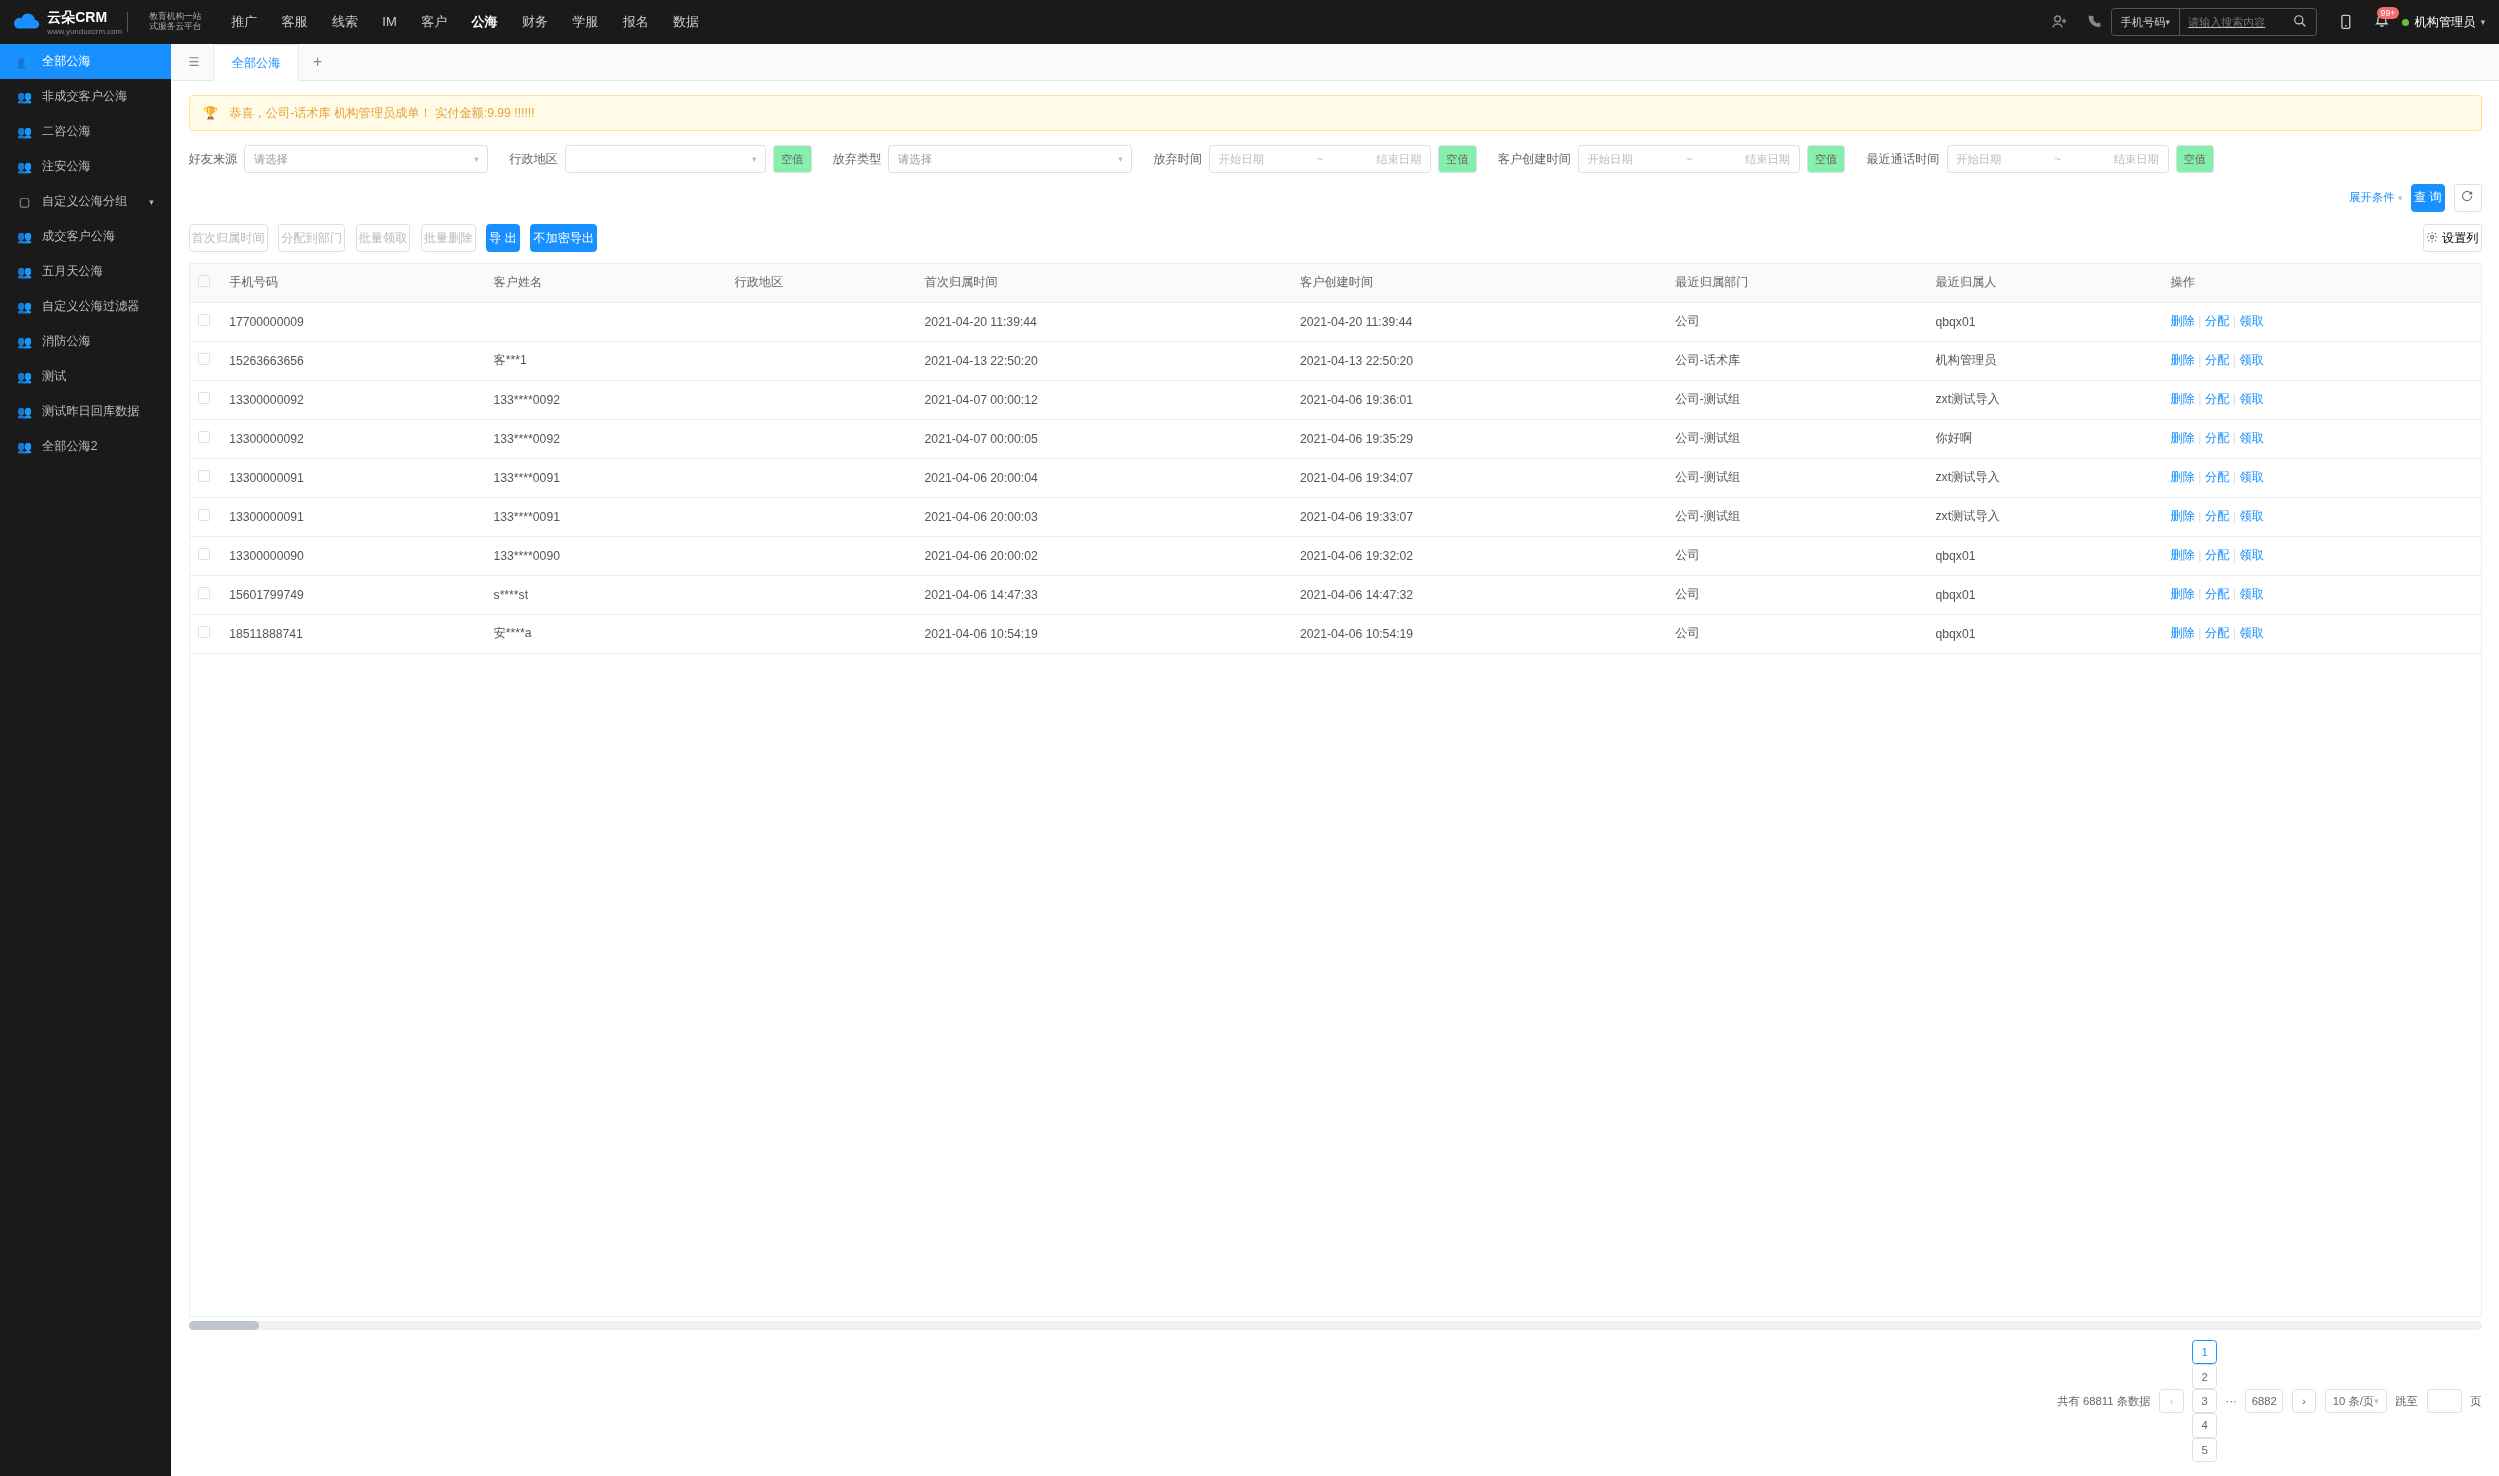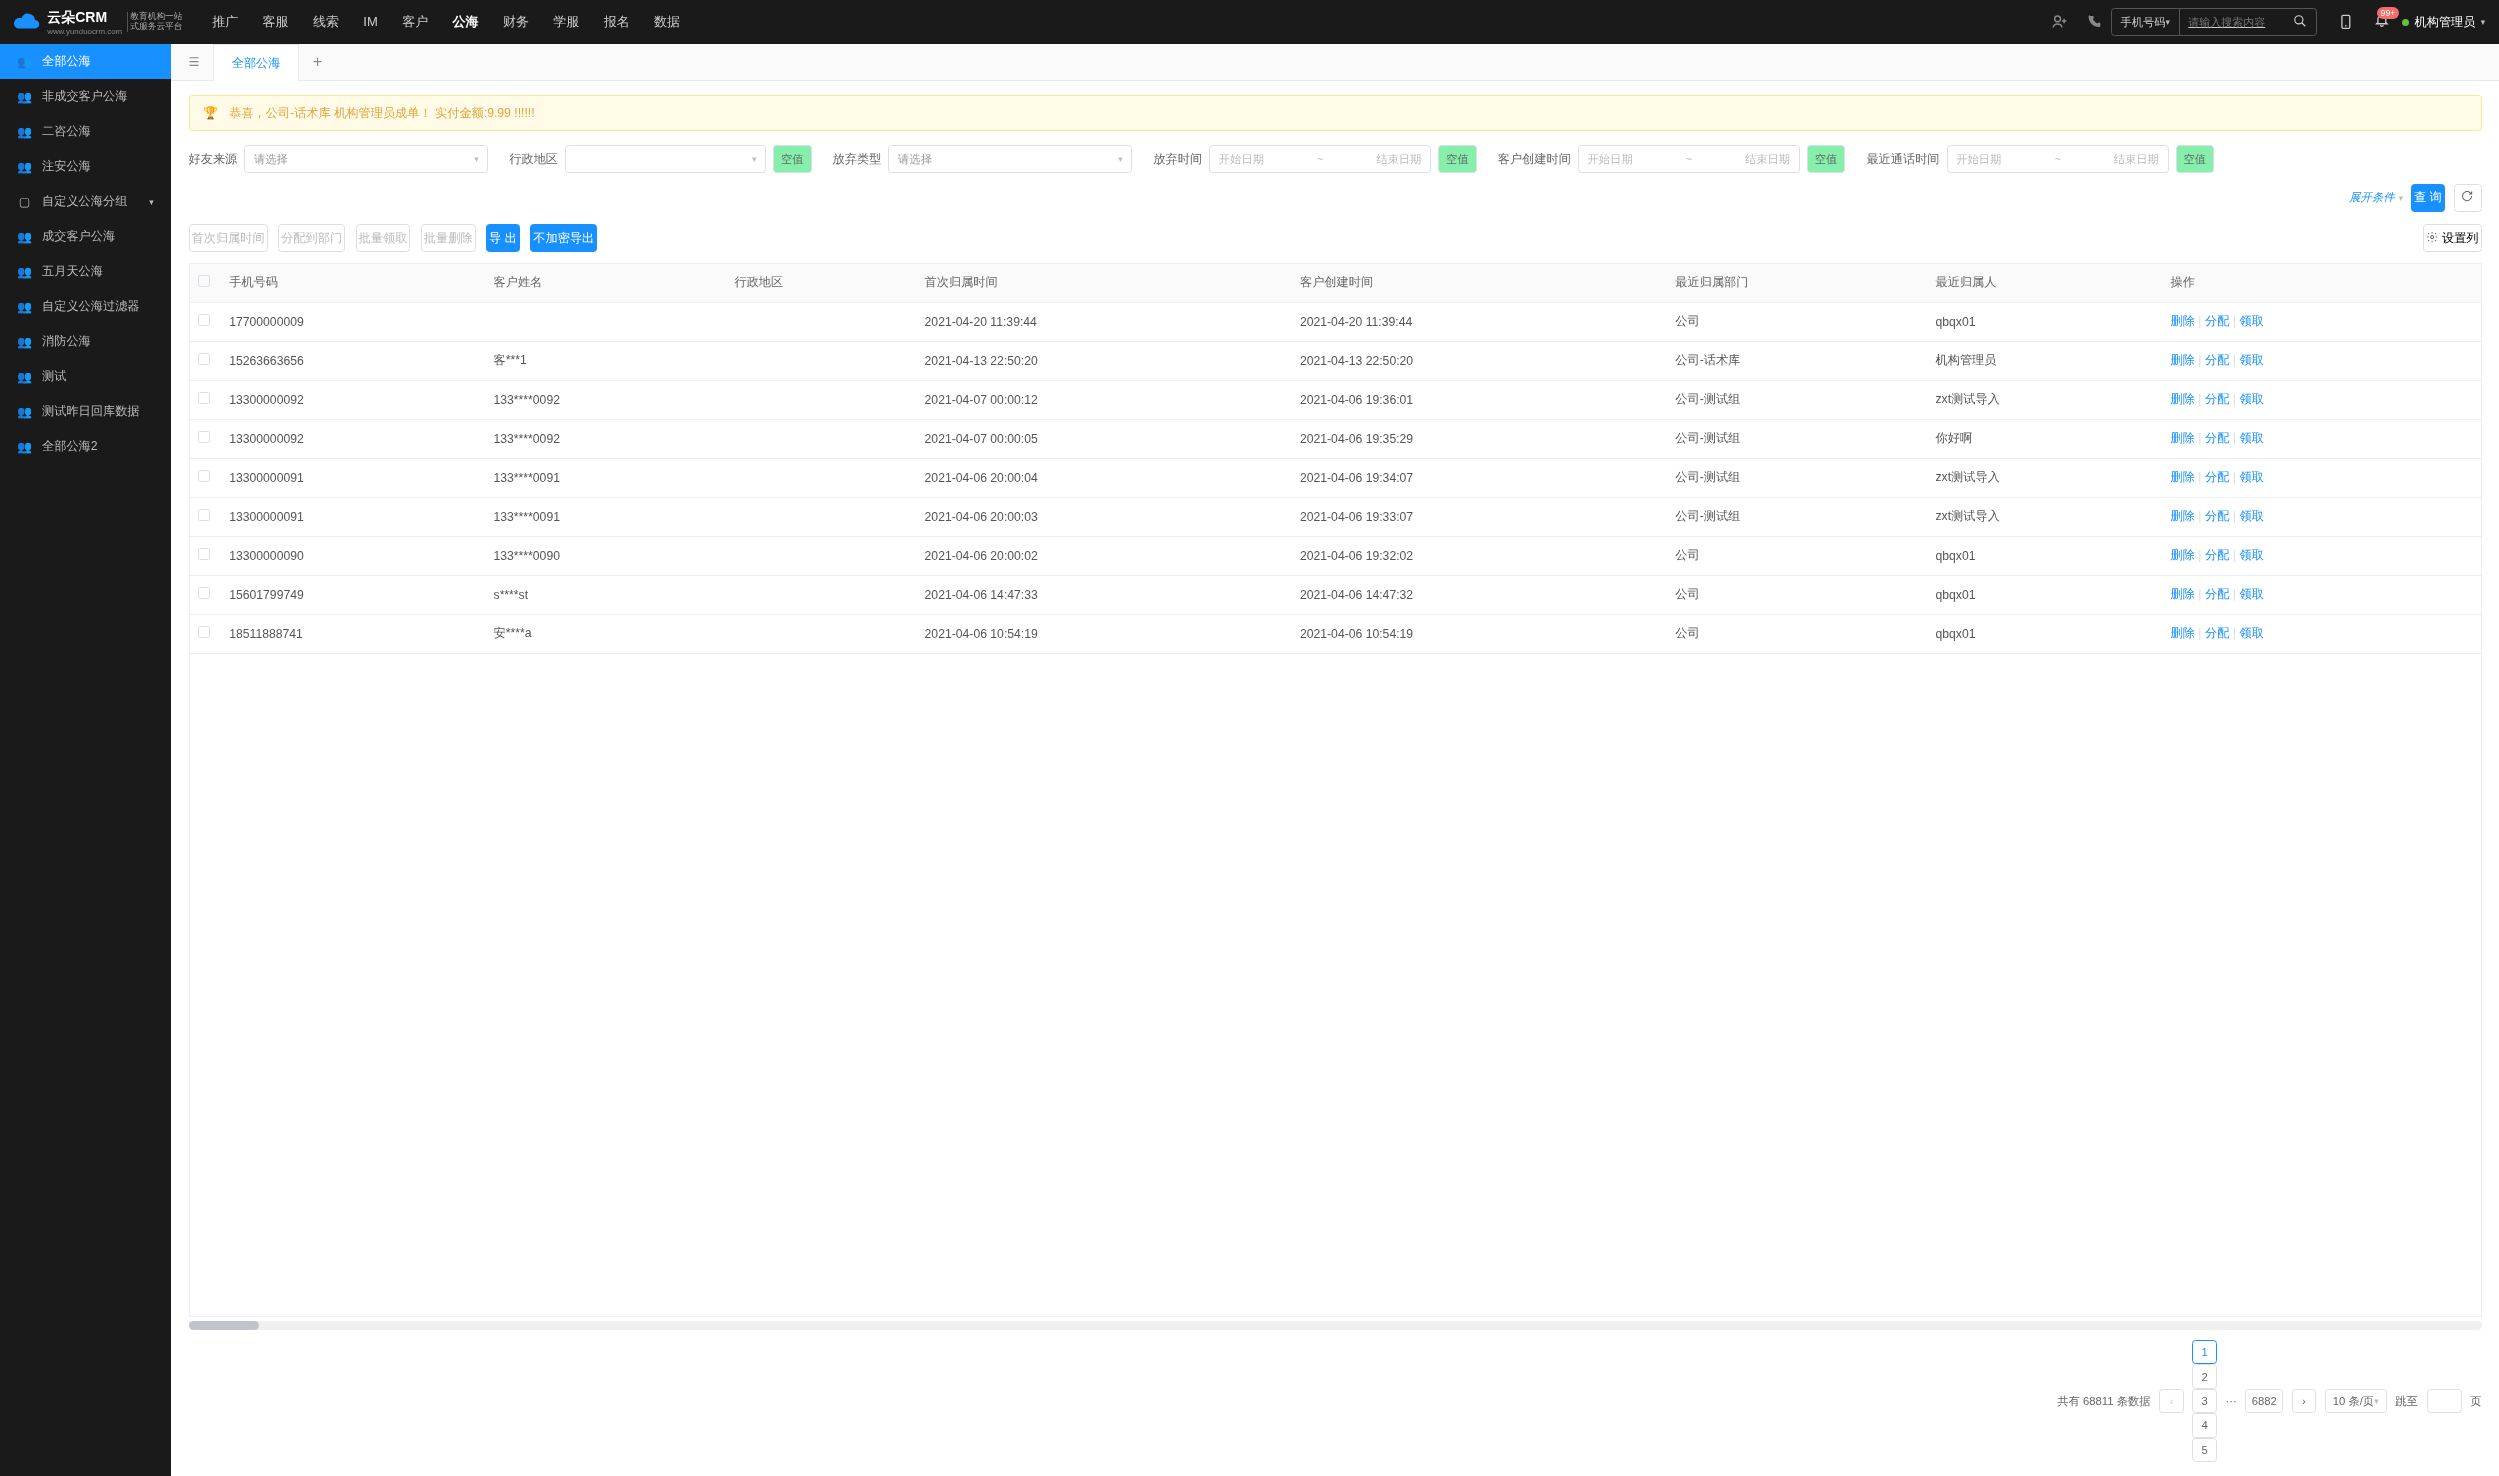--- a/index.html
+++ b/index.html
@@ -8,7 +8,7 @@
 .logo { display: flex; align-items: center; margin-right: 17.5px; }
 .logo-img { width: 28px; height: 19px; margin-right: 5.2px; }
 .logo-text { font-size: 14px; font-weight: bold; color: #fff; }
-.logo-sub { font-size: 8.7px; color: #aaa; line-height: 1.1; border-left: 0.9px solid #555; padding-left: 2px; margin-left: 5.2px; }
+.logo-sub { font-size: 8.7px; color: #aaa; line-height: 1.1; border-left: 0.9px solid #555; padding-left: 21px; margin-left: 5.2px; }
 .logo-sub span { display: block; }
 .nav { display: flex; flex: 1; }
 .nav-item { padding: 0 12.2px; height: 44px; line-height: 44px; color: #ccc; cursor: pointer; font-size: 13px; }

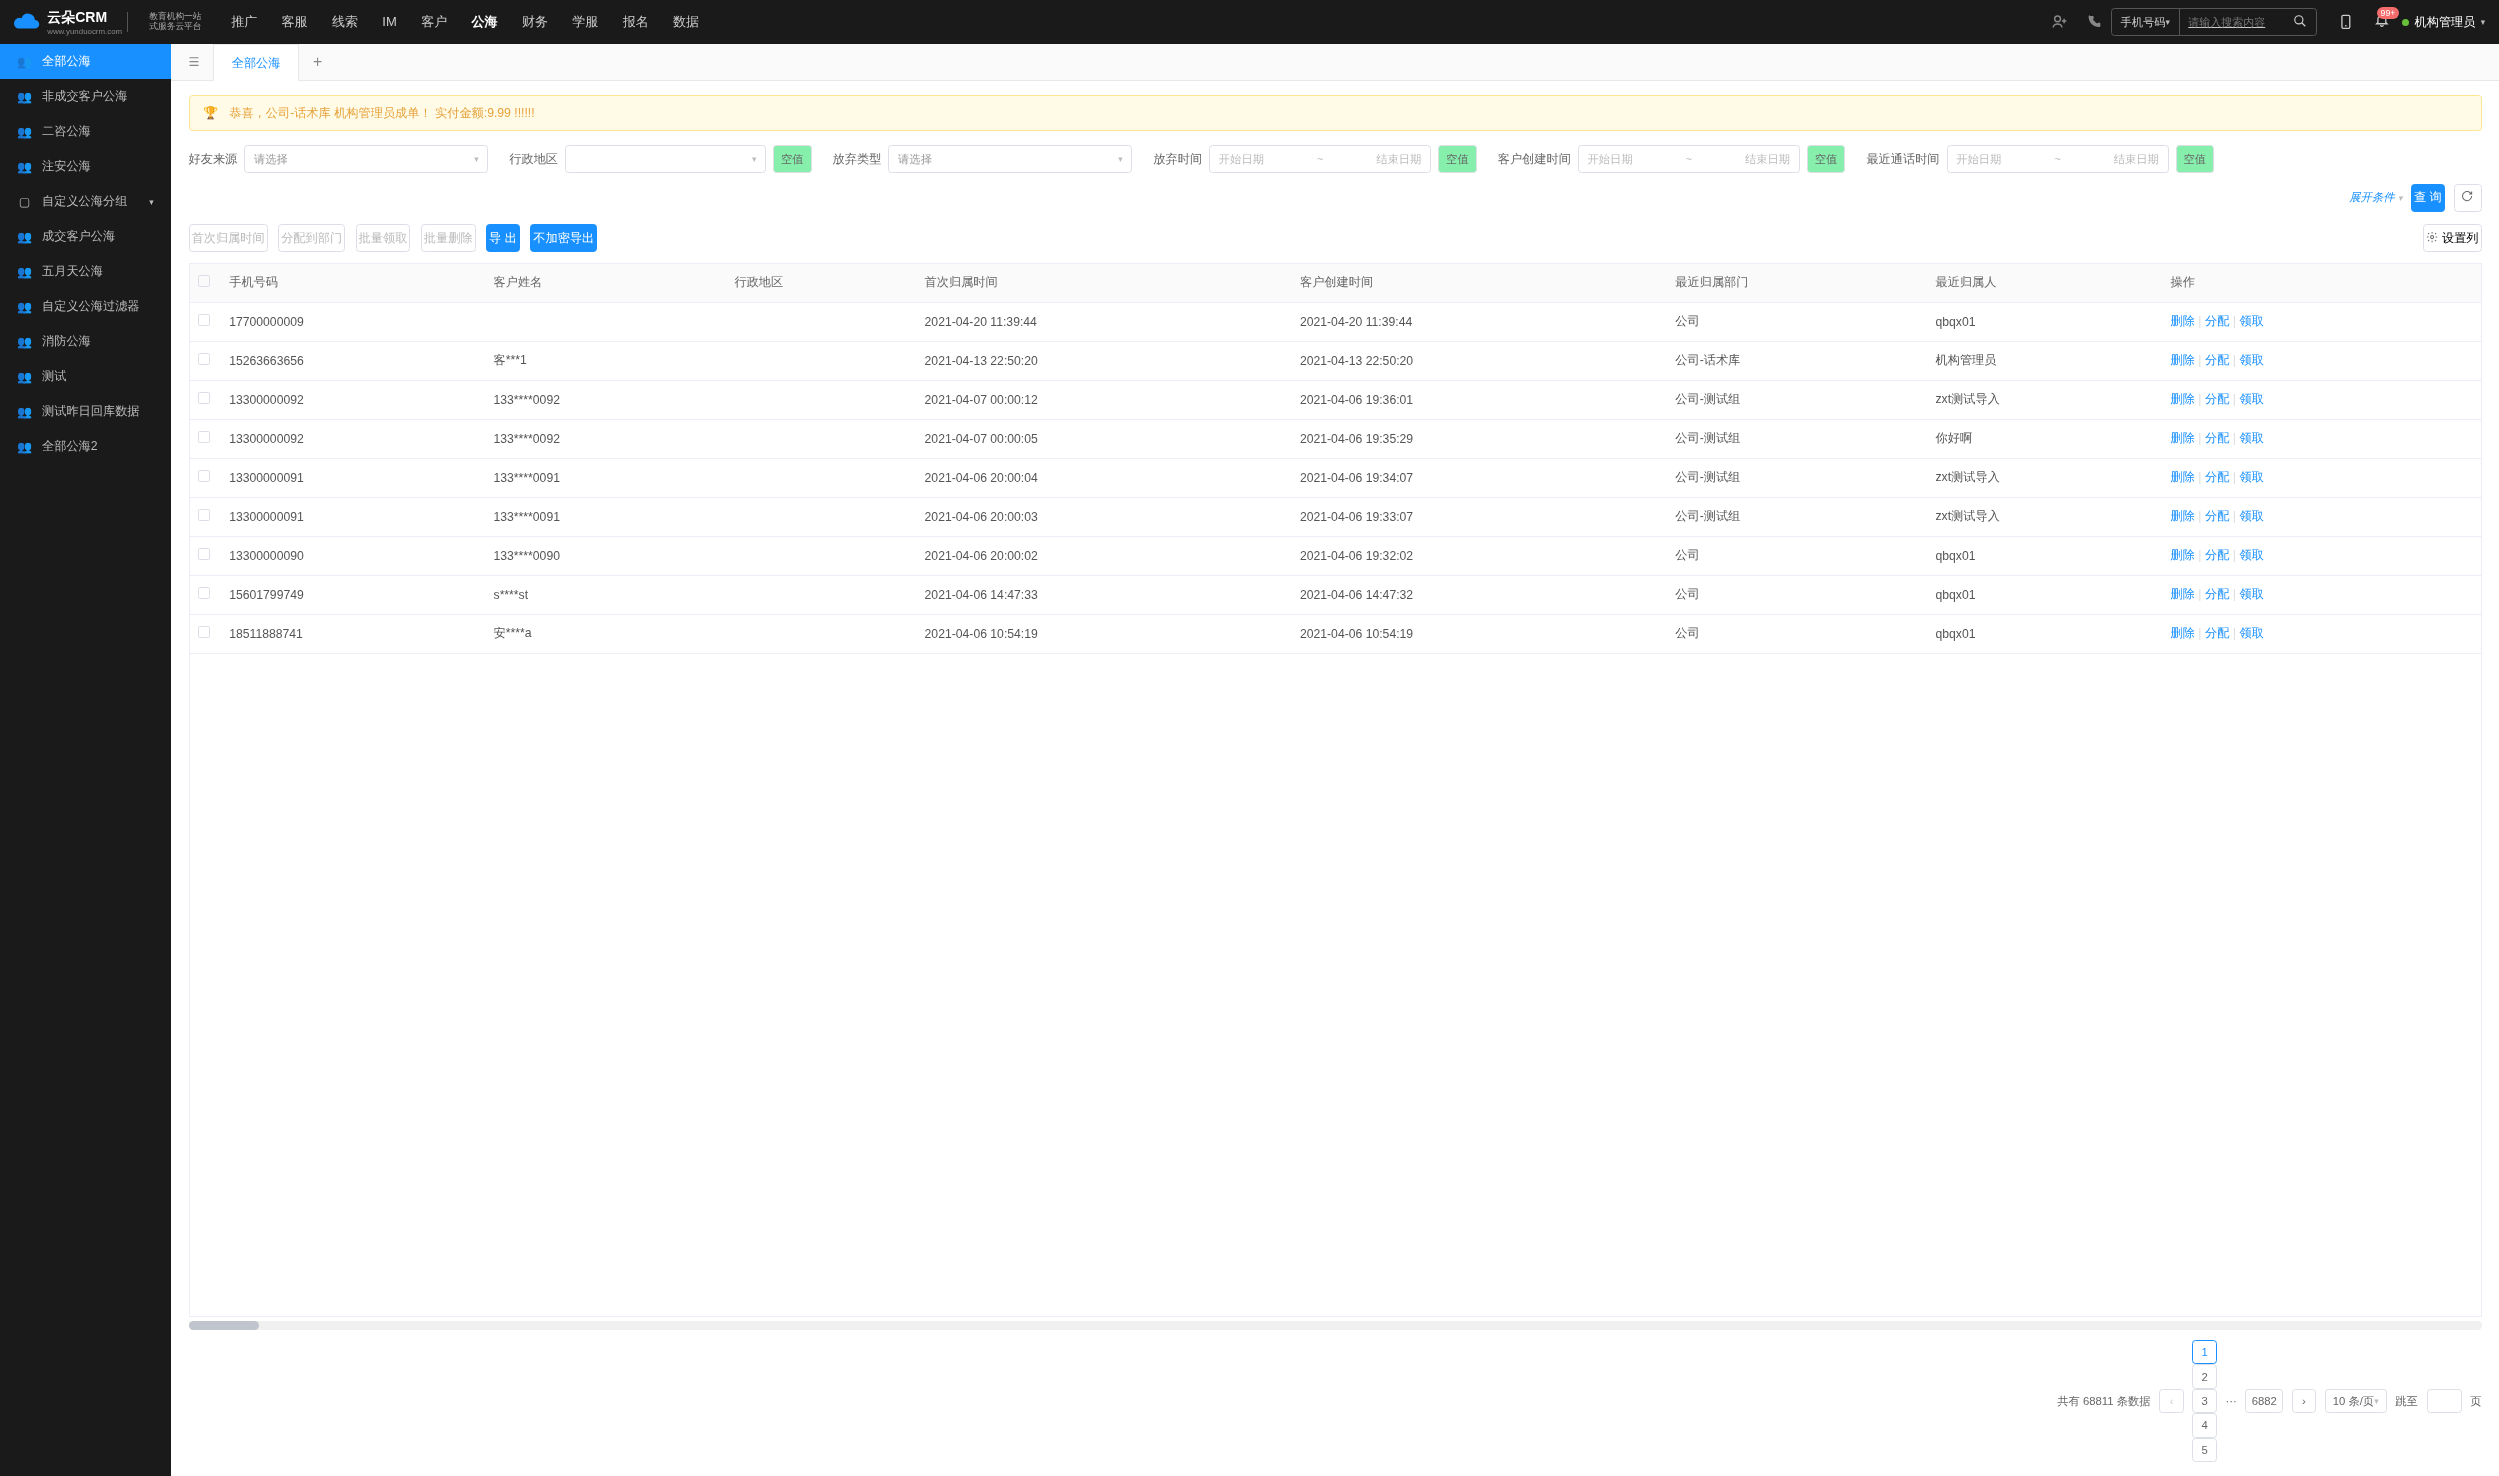--- a/index.html
+++ b/index.html
@@ -44,7 +44,7 @@
 .filter-range { display: flex; align-items: center; border: 0.9px solid #dcdfe6; border-radius: 3.5px; height: 28px; padding: 0 8.7px; width: 222px; font-size: 11.3px; color: #bbb; justify-content: space-between; }
 .empty-btn { border: 0.9px solid #dcdfe6; border-radius: 3.5px; height: 28px; padding: 0 7px; background: #86efac; font-size: 11.3px; color: #666; }
 .action-bar { display: flex; justify-content: flex-end; gap: 8.7px; margin-bottom: 12.2px; align-items: center; }
-.link-btn { color: #1890ff; cursor: pointer; font-size: 11.3px; display: flex; align-items: center; gap: 3.5px; font-style: italic; }
+.link-btn { color: #1890ff; cursor: pointer; font-size: 11.3px; display: flex; align-items: center; gap: 3.5px; }
 .btn { border: 0.9px solid #dcdfe6; border-radius: 3.5px; height: 28px; padding: 0 2px; background: #fff; font-size: 12.2px; cursor: pointer; }
 .btn-primary { background: #1890ff; color: #fff; border-color: #1890ff; }
 .btn-refresh { width: 28px; padding: 0; }

